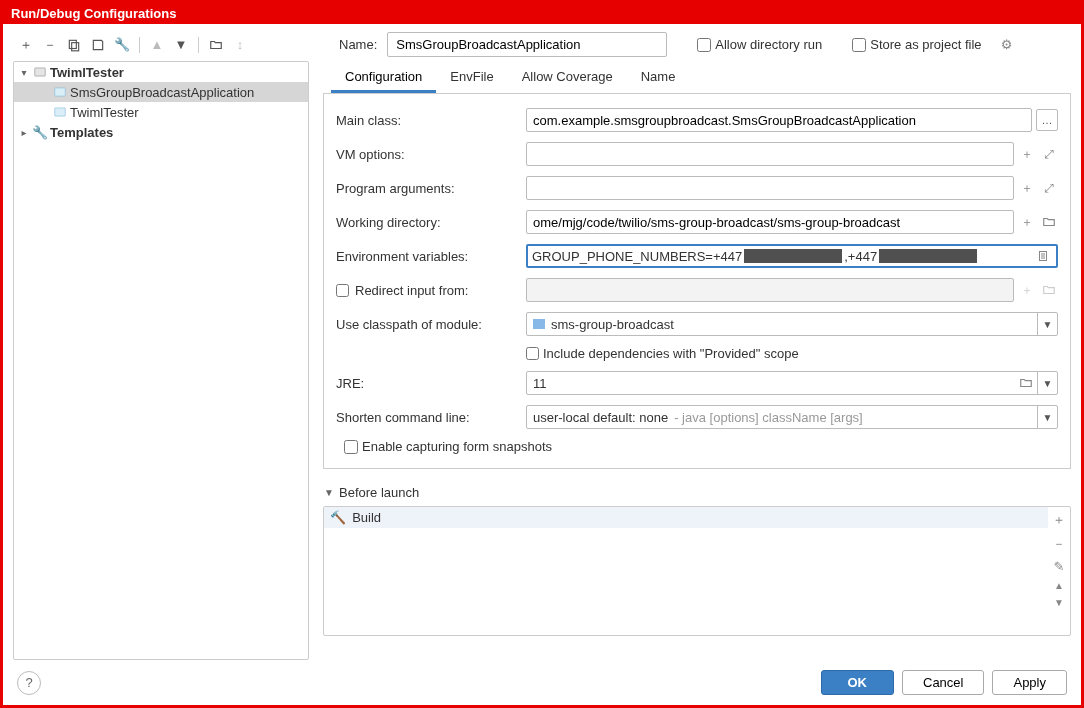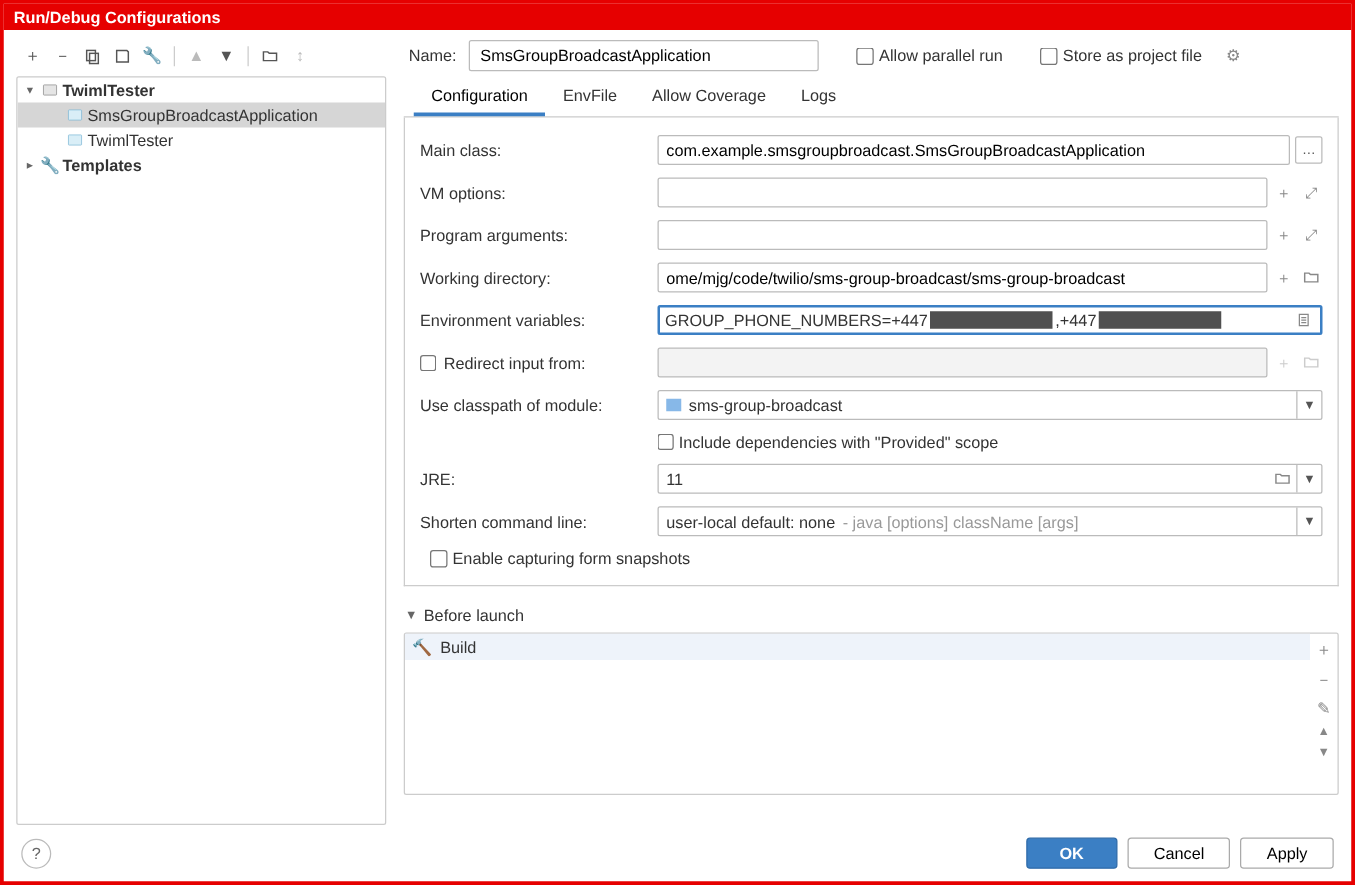--- a/index.html
+++ b/index.html
@@ -12,7 +12,7 @@
 .tb-btn { width: 18px; height: 18px; display: inline-flex; align-items: center; justify-content: center; color: #555; cursor: pointer; }
 .tb-sep { width: 1px; height: 16px; background: #ccc; margin: 0 2px; }
 .name-row { display: flex; align-items: center; gap: 10px; flex: 1; }
-.name-label { margin-left: 8px; }
+.name-label { margin-left: 20px; }
 .text-input { border: 1px solid #bbb; padding: 4px 8px; font-size: 13px; border-radius: 2px; }
 .name-input { width: 280px; }
 .check-row { display: flex; align-items: center; gap: 4px; margin-left: 20px; }

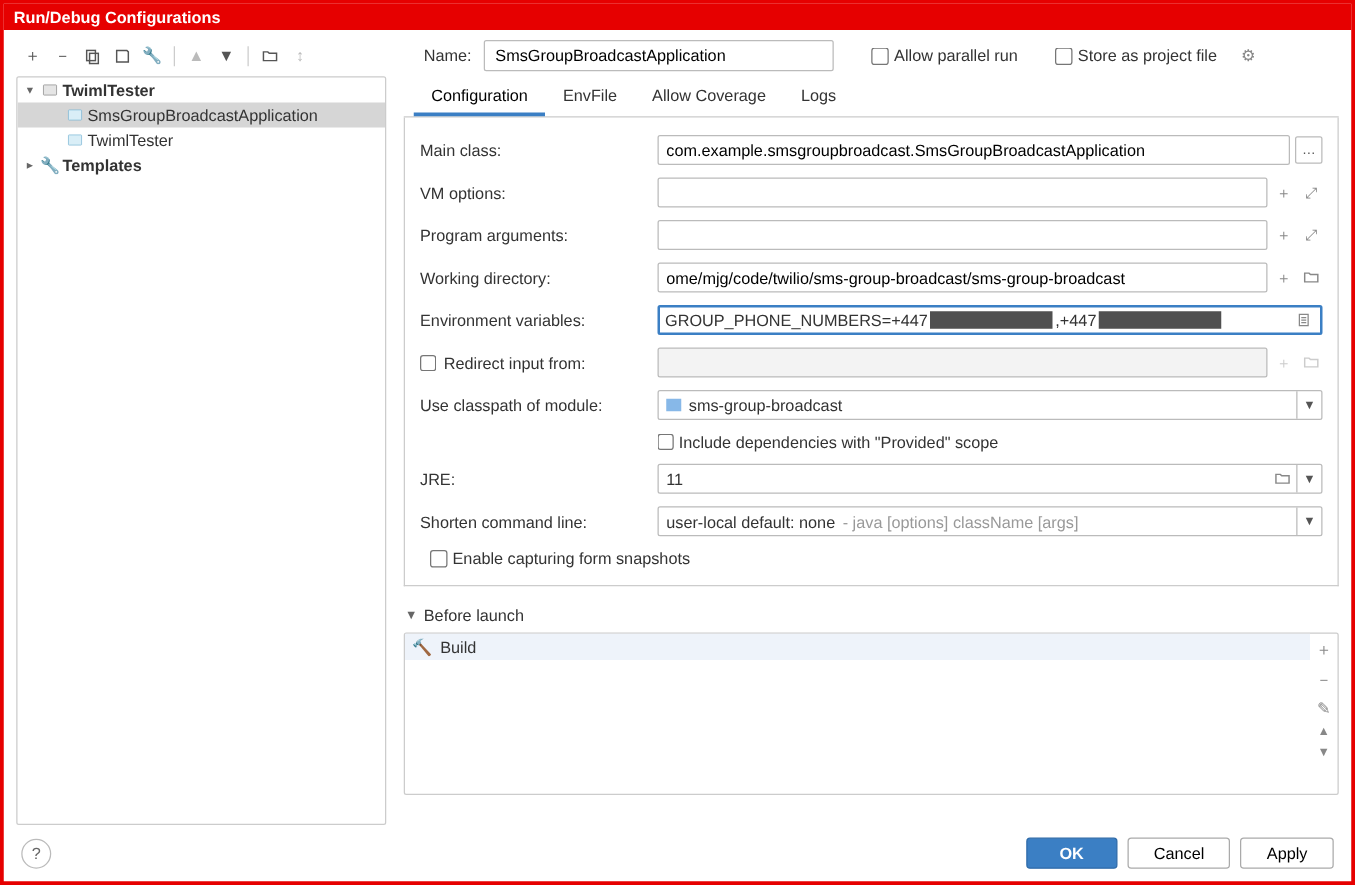--- a/index.html
+++ b/index.html
@@ -102,7 +102,7 @@
         <input class="text-input name-input" value="SmsGroupBroadcastApplication" style="">
         <label class="check-row">
           <input type="checkbox" style="">
-            <span>Allow parallel run</span>
+            <span>Allow directory run</span>
         </label>
         <label class="check-row">
           <input type="checkbox" style="">

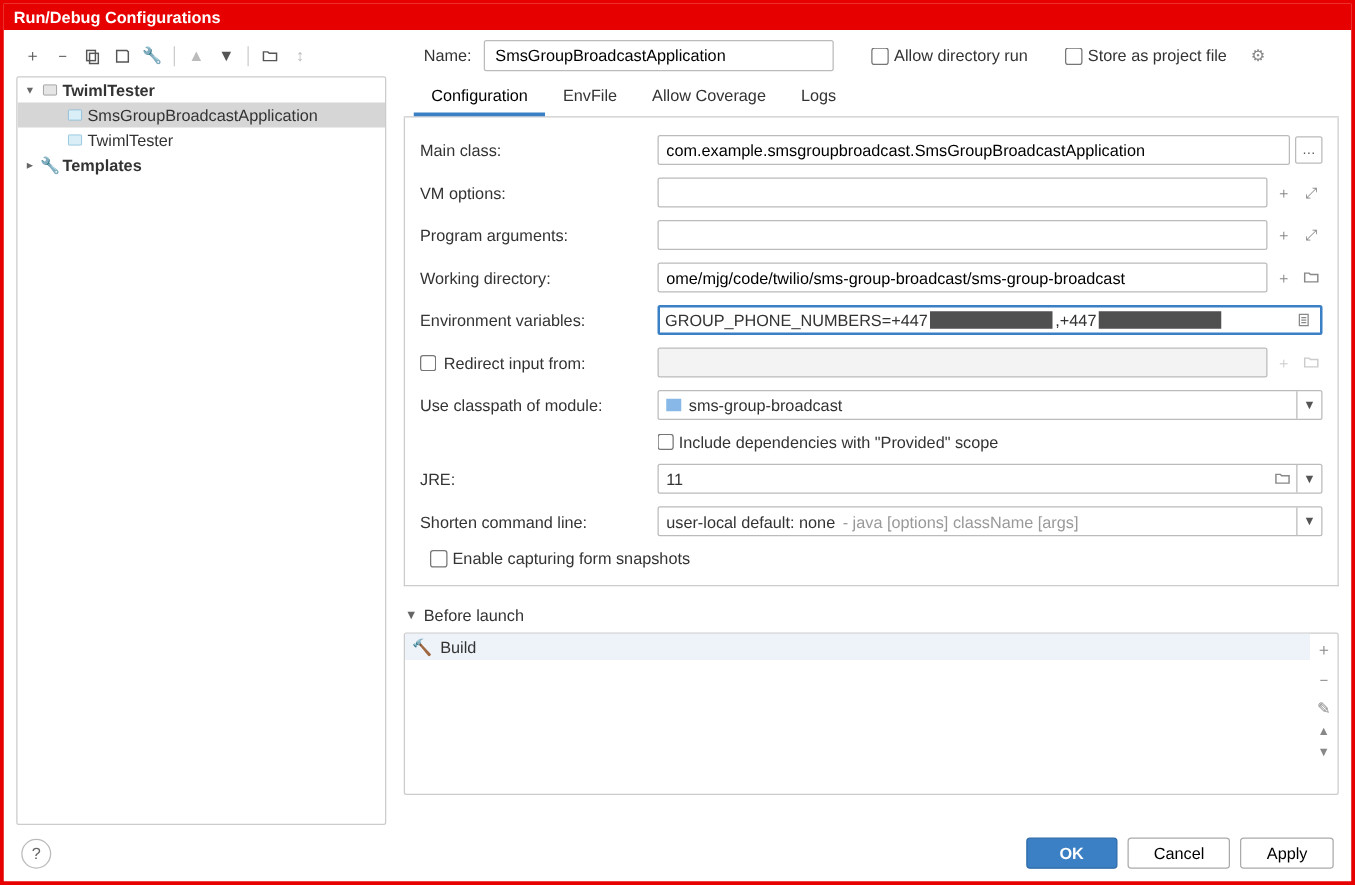--- a/index.html
+++ b/index.html
@@ -153,7 +153,7 @@
           <div class="tab active">Configuration</div>
           <div class="tab">EnvFile</div>
           <div class="tab">Allow Coverage</div>
-          <div class="tab">Logs</div>
+          <div class="tab">Name</div>
         </div>
 
         <div class="config-panel">

